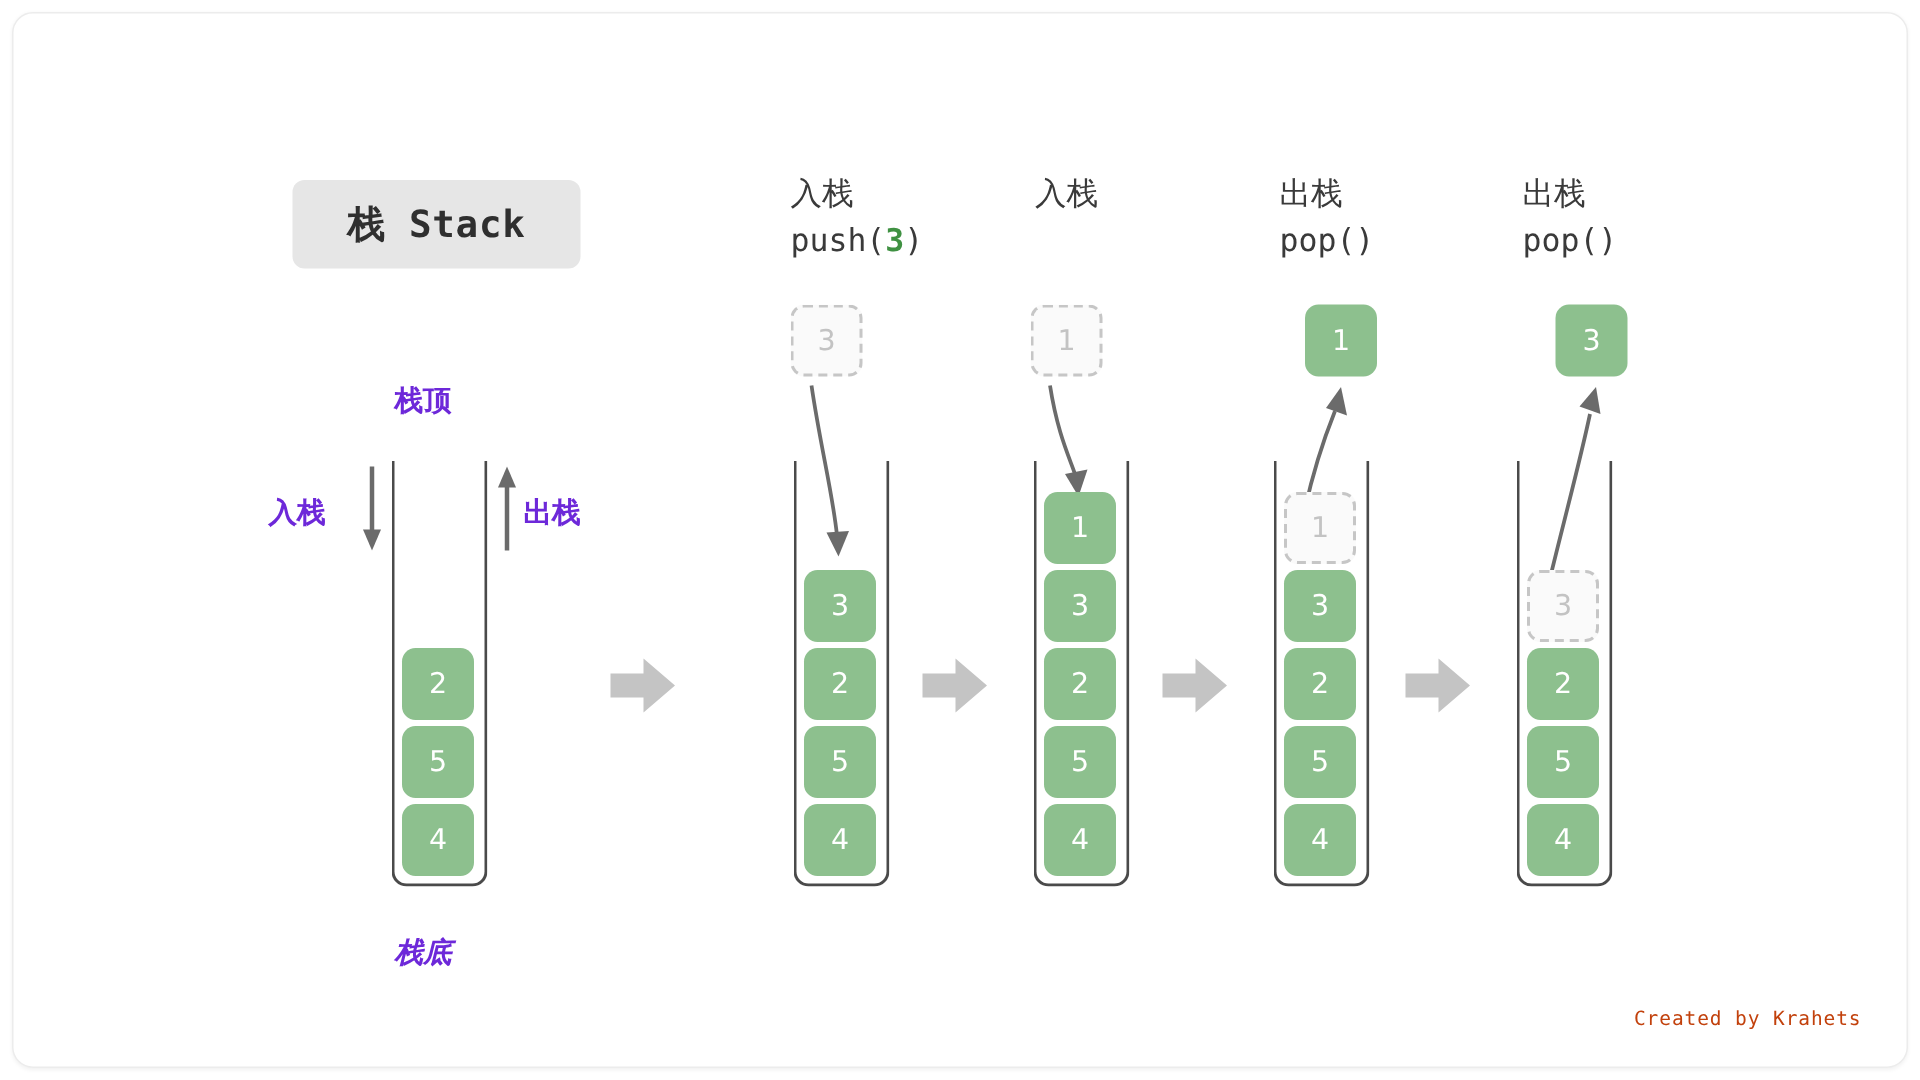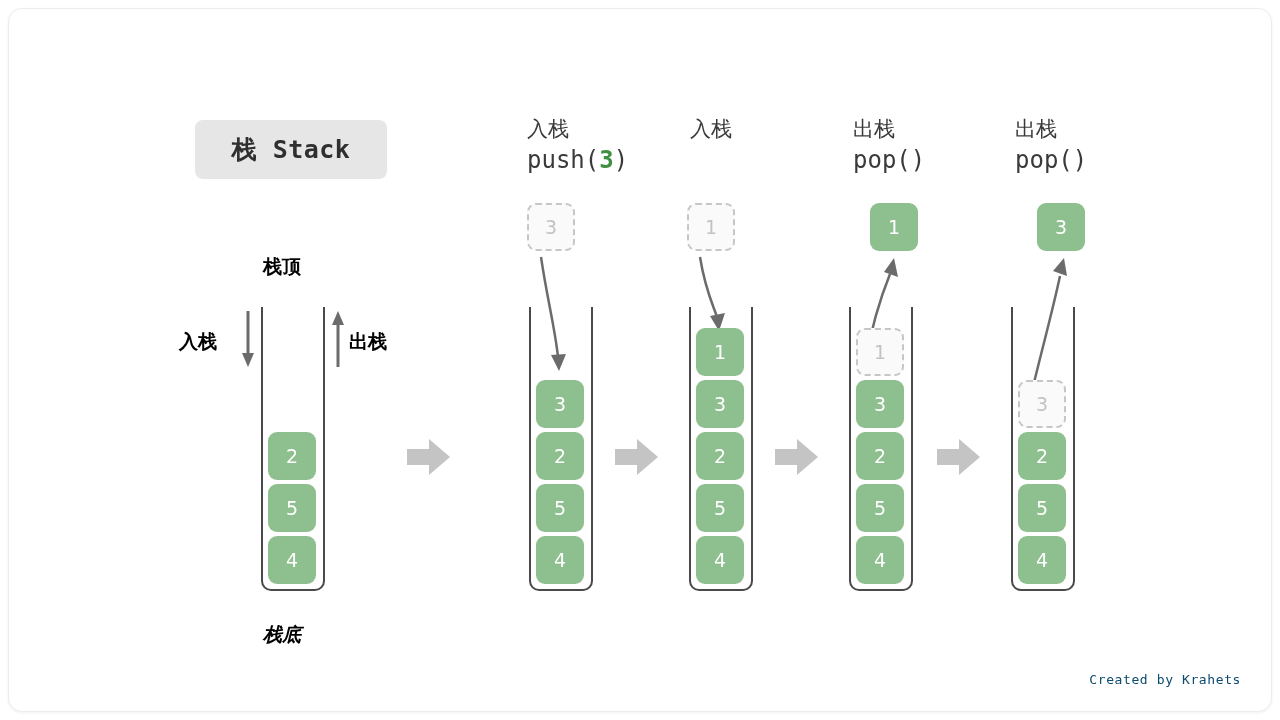--- a/index.html
+++ b/index.html
@@ -82,7 +82,7 @@
   }
   .col-head .code {
     font-family: "DejaVu Sans Mono", "Liberation Mono", monospace;
-    font-size: 24px;
+    font-size: 21px;
     color: #3a3a3a;
     display: block;
     line-height: 32px;

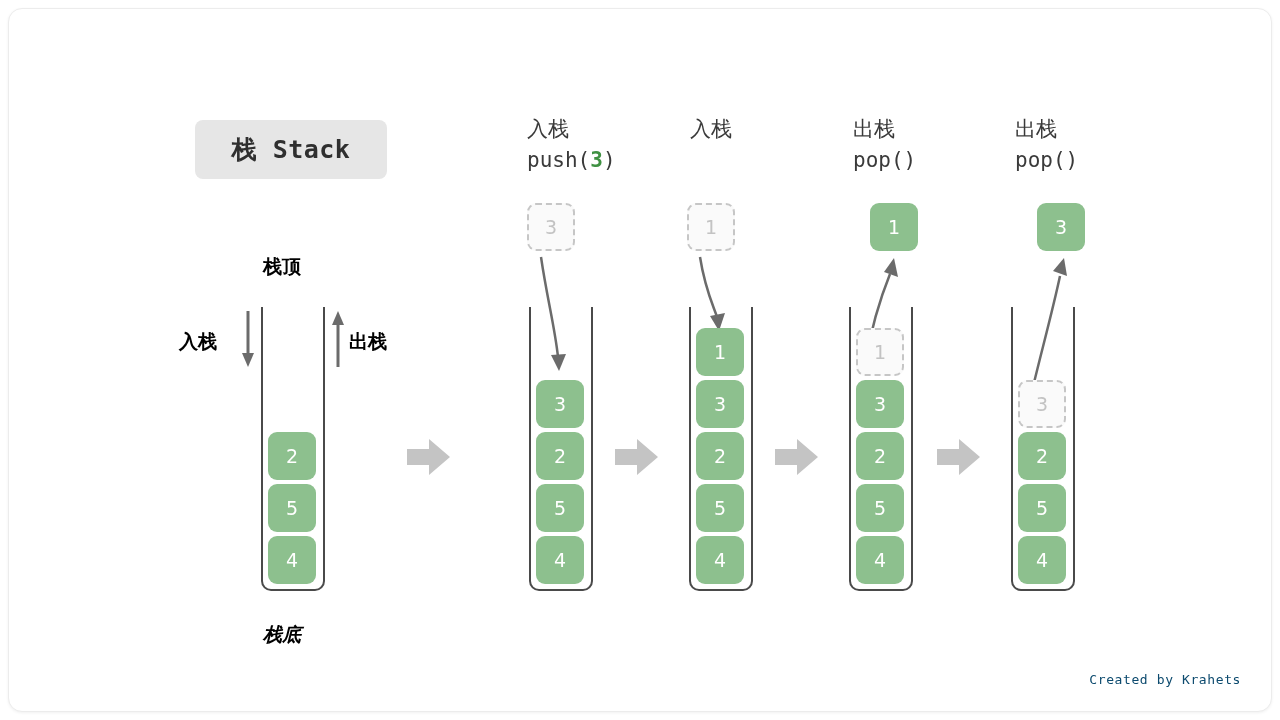--- a/index.html
+++ b/index.html
@@ -54,7 +54,7 @@
     font-family: "DejaVu Sans", "Liberation Sans", sans-serif;
     font-size: 19px;
     font-weight: bold;
-    color: #000000;
+    color: #6d28d9;
     white-space: nowrap;
   }
   #label-top    { left: 254px; top: 245px; }

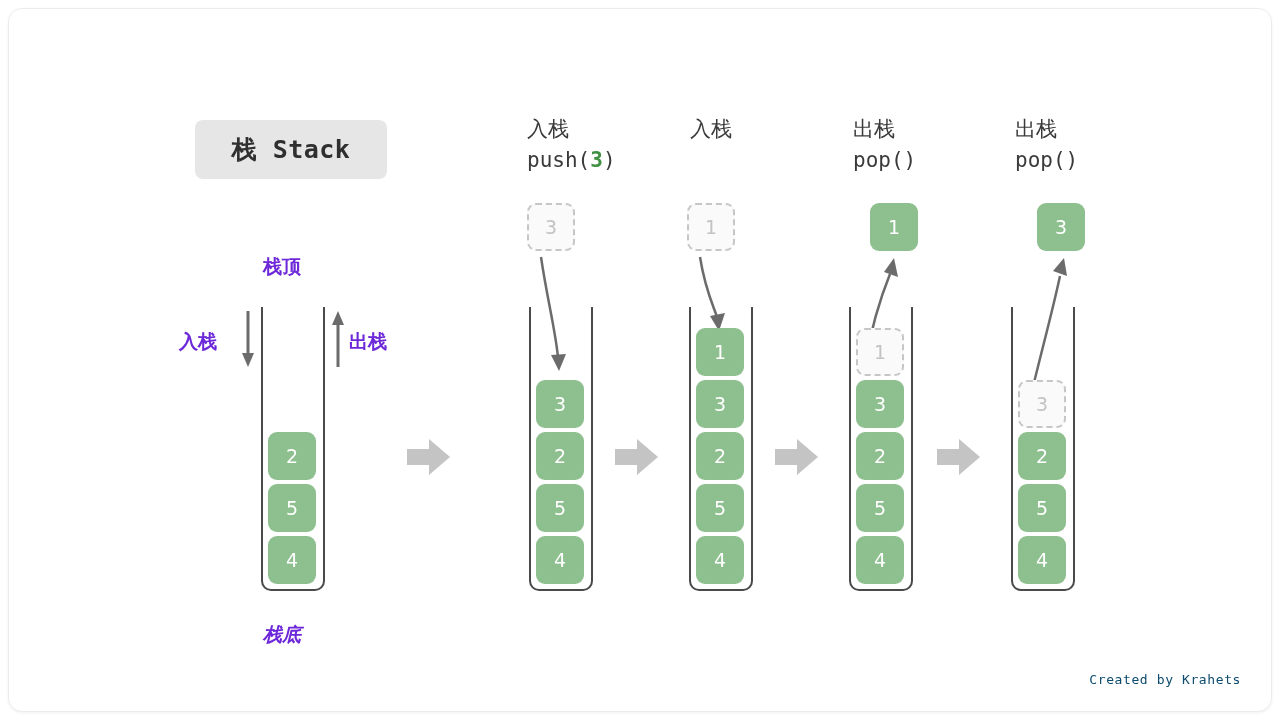--- a/index.html
+++ b/index.html
@@ -135,7 +135,7 @@
     bottom: 24px;
     font-family: "DejaVu Sans Mono", "Liberation Mono", monospace;
     font-size: 13px;
-    color: #0c4a6e;
+    color: #c2410c;
     letter-spacing: 0.6px;
   }
   svg { display: block; overflow: visible; }

